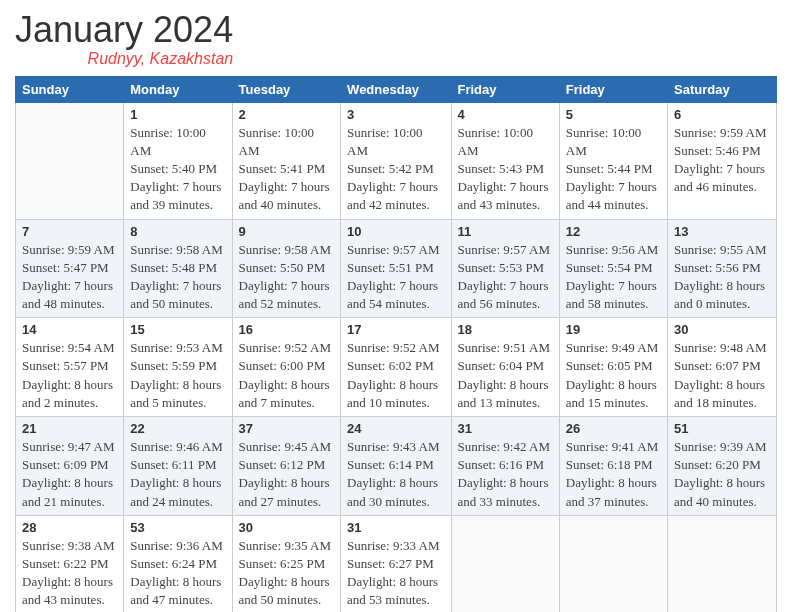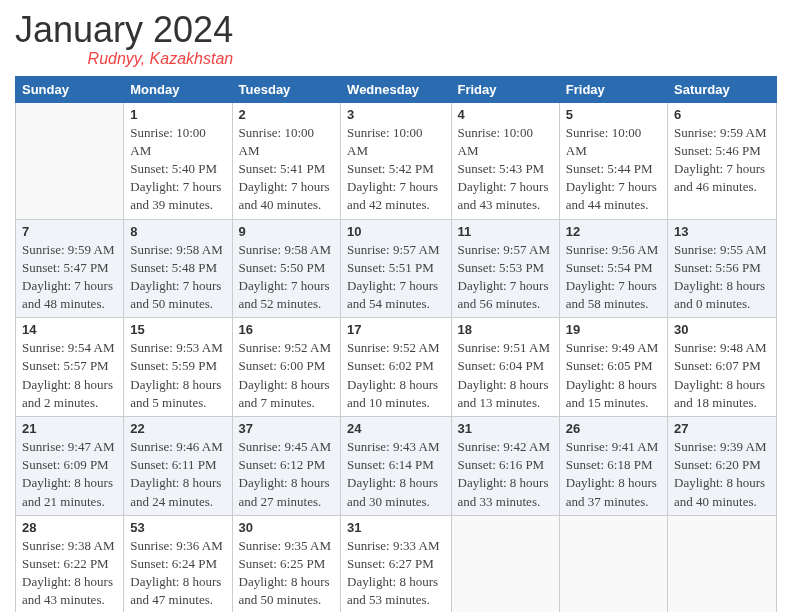--- a/index.html
+++ b/index.html
@@ -248,7 +248,7 @@
             <div class="day-info">Sunrise: 9:41 AM<br>Sunset: 6:18 PM<br>Daylight: 8 hours and 37 minutes.</div>
           </td>
           <td>
-            <span class="day-number">27</span>
+            <span class="day-number">51</span>
             <div class="day-info">Sunrise: 9:39 AM<br>Sunset: 6:20 PM<br>Daylight: 8 hours and 40 minutes.</div>
           </td>
         </tr>

